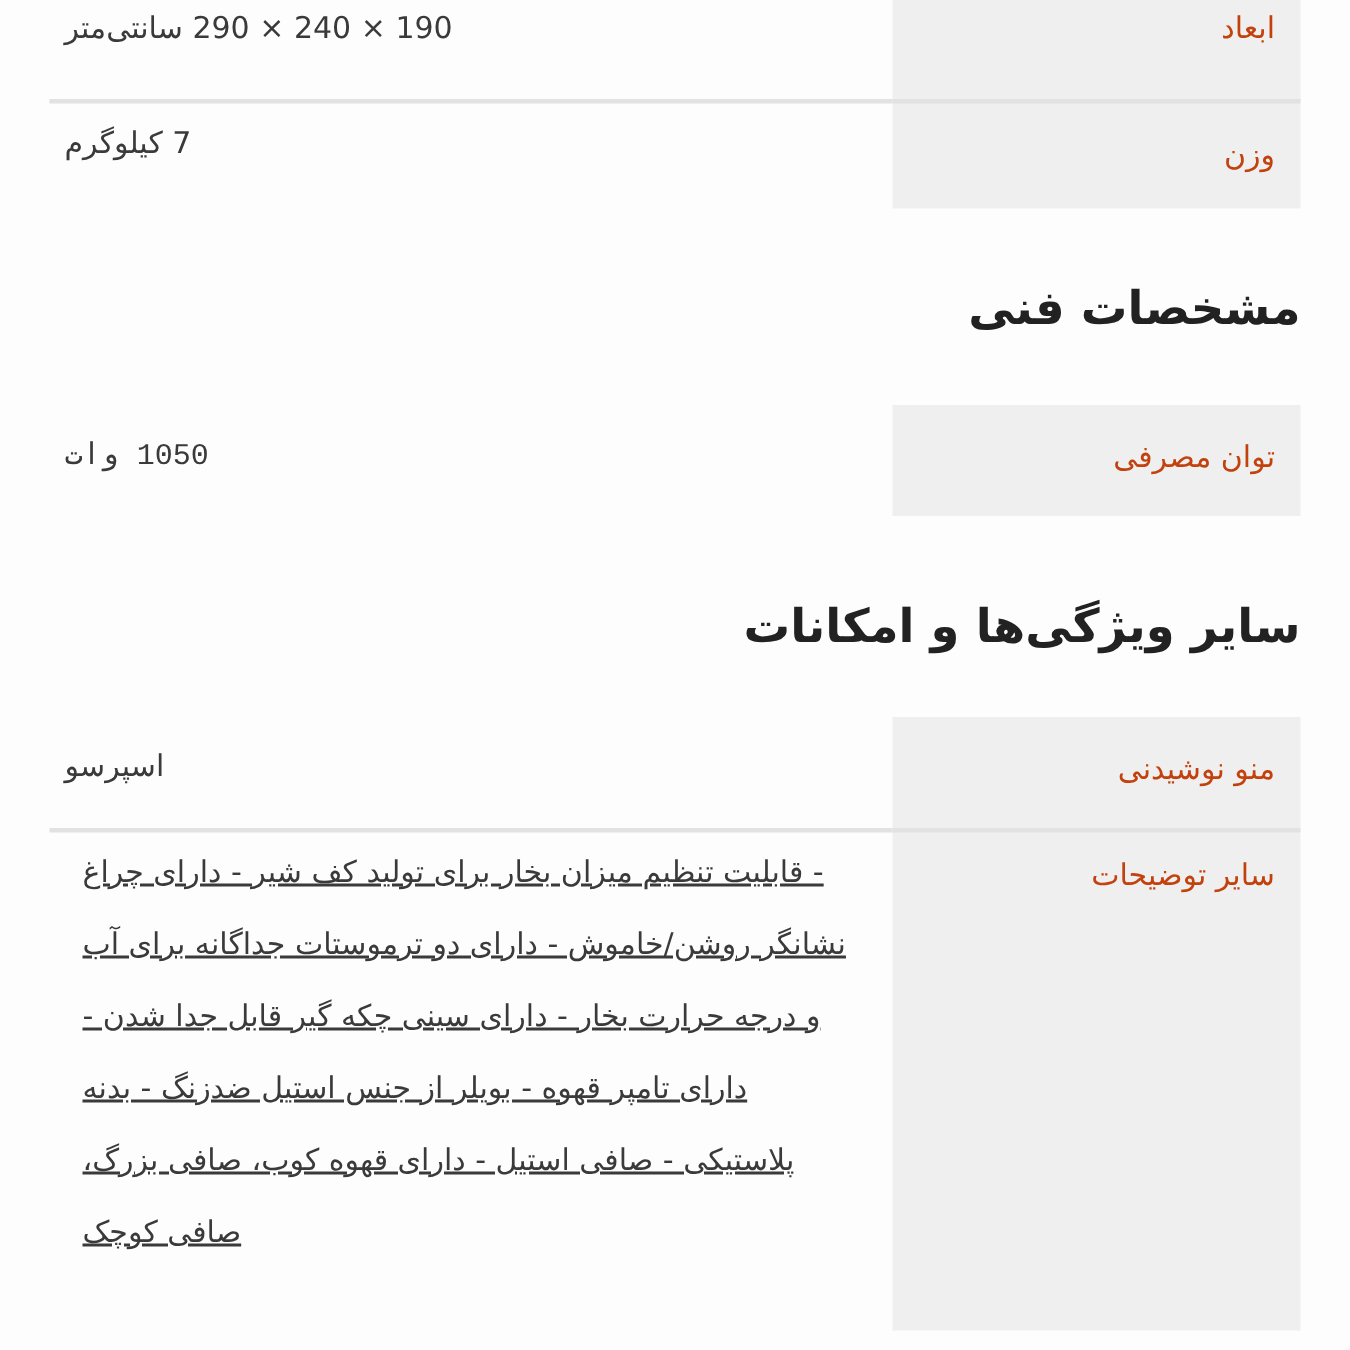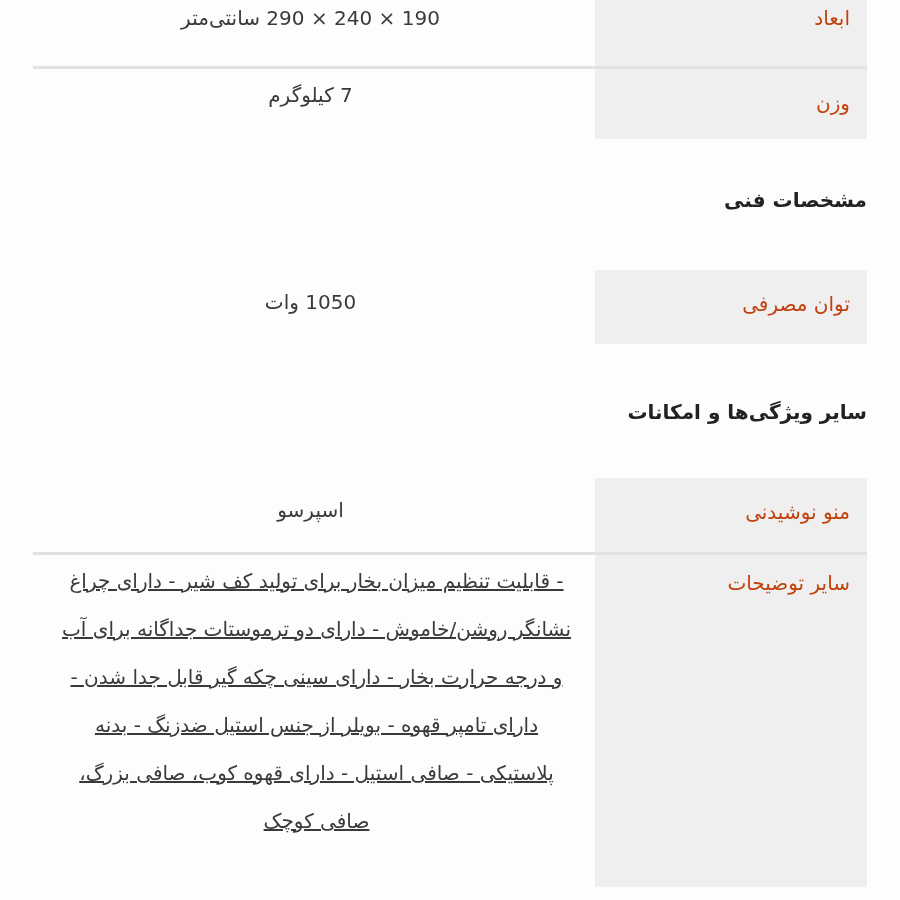--- a/index.html
+++ b/index.html
@@ -40,7 +40,7 @@
   }
   td.value {
     padding: 0 17px 0 10px;
-    text-align: center;
+    text-align: left;
     color: #3a3a3a;
   }
   tr.sep td { border-top: 3px solid #e2e2e2; }

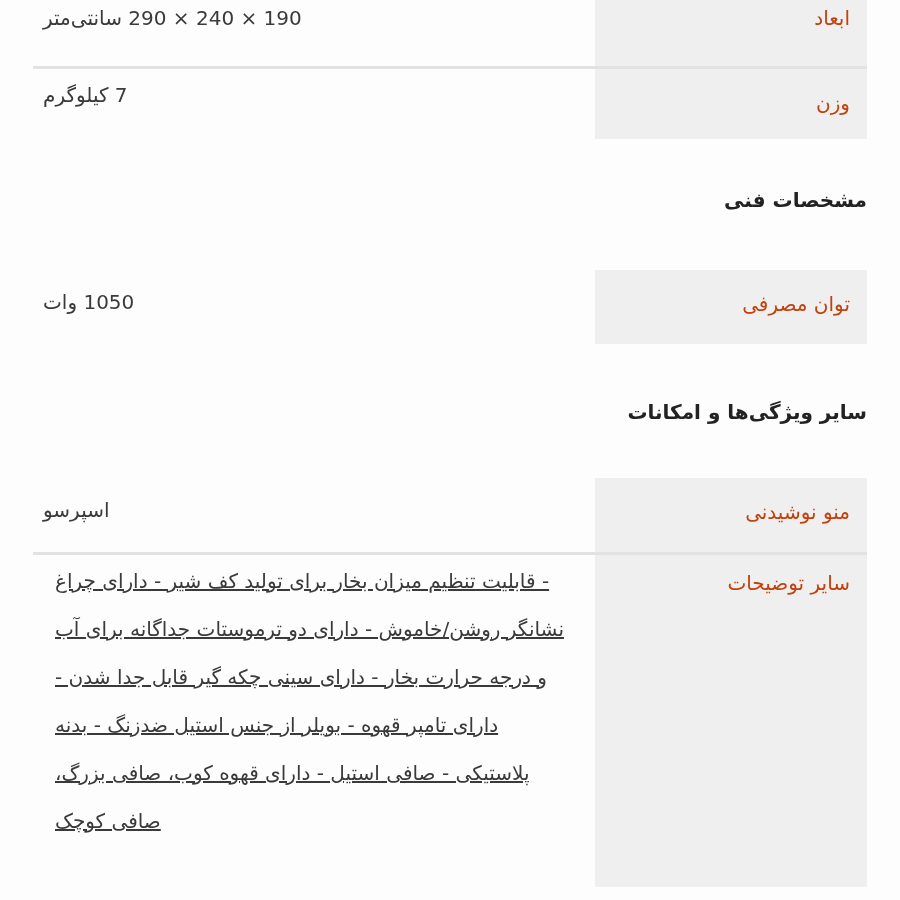--- a/index.html
+++ b/index.html
@@ -46,7 +46,7 @@
   tr.sep td { border-top: 3px solid #e2e2e2; }
   h2.section {
     margin: 0;
-    font-size: 20px;
+    font-size: 31px;
     font-weight: bold;
     color: #222;
     text-align: right;

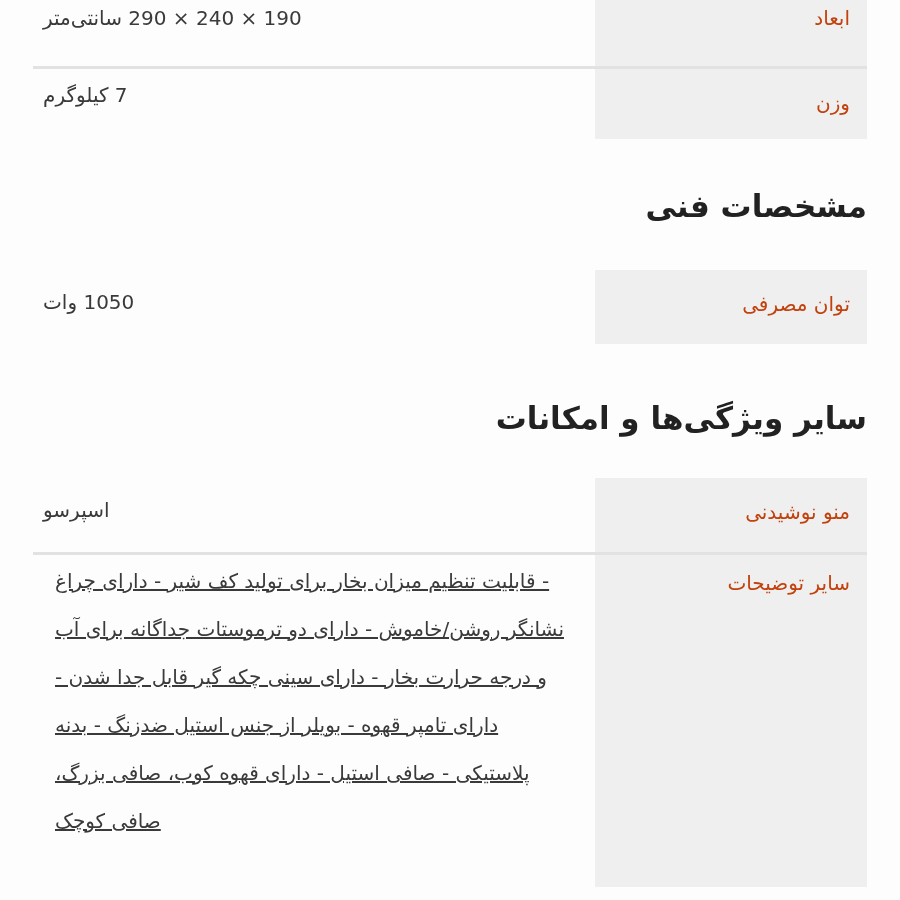--- a/index.html
+++ b/index.html
@@ -83,7 +83,7 @@
     <tbody>
         <tr>
       <td class="label" style="height:52px; padding-top:22px;">توان مصرفی</td>
-      <td class="value" style="padding-top:20px;">1050 وات</td>
+      <td class="value" style="padding-top:20px;font-family:Liberation Mono, monospace;">1050 وات</td>
     </tr>
   </tbody>
     </table>

